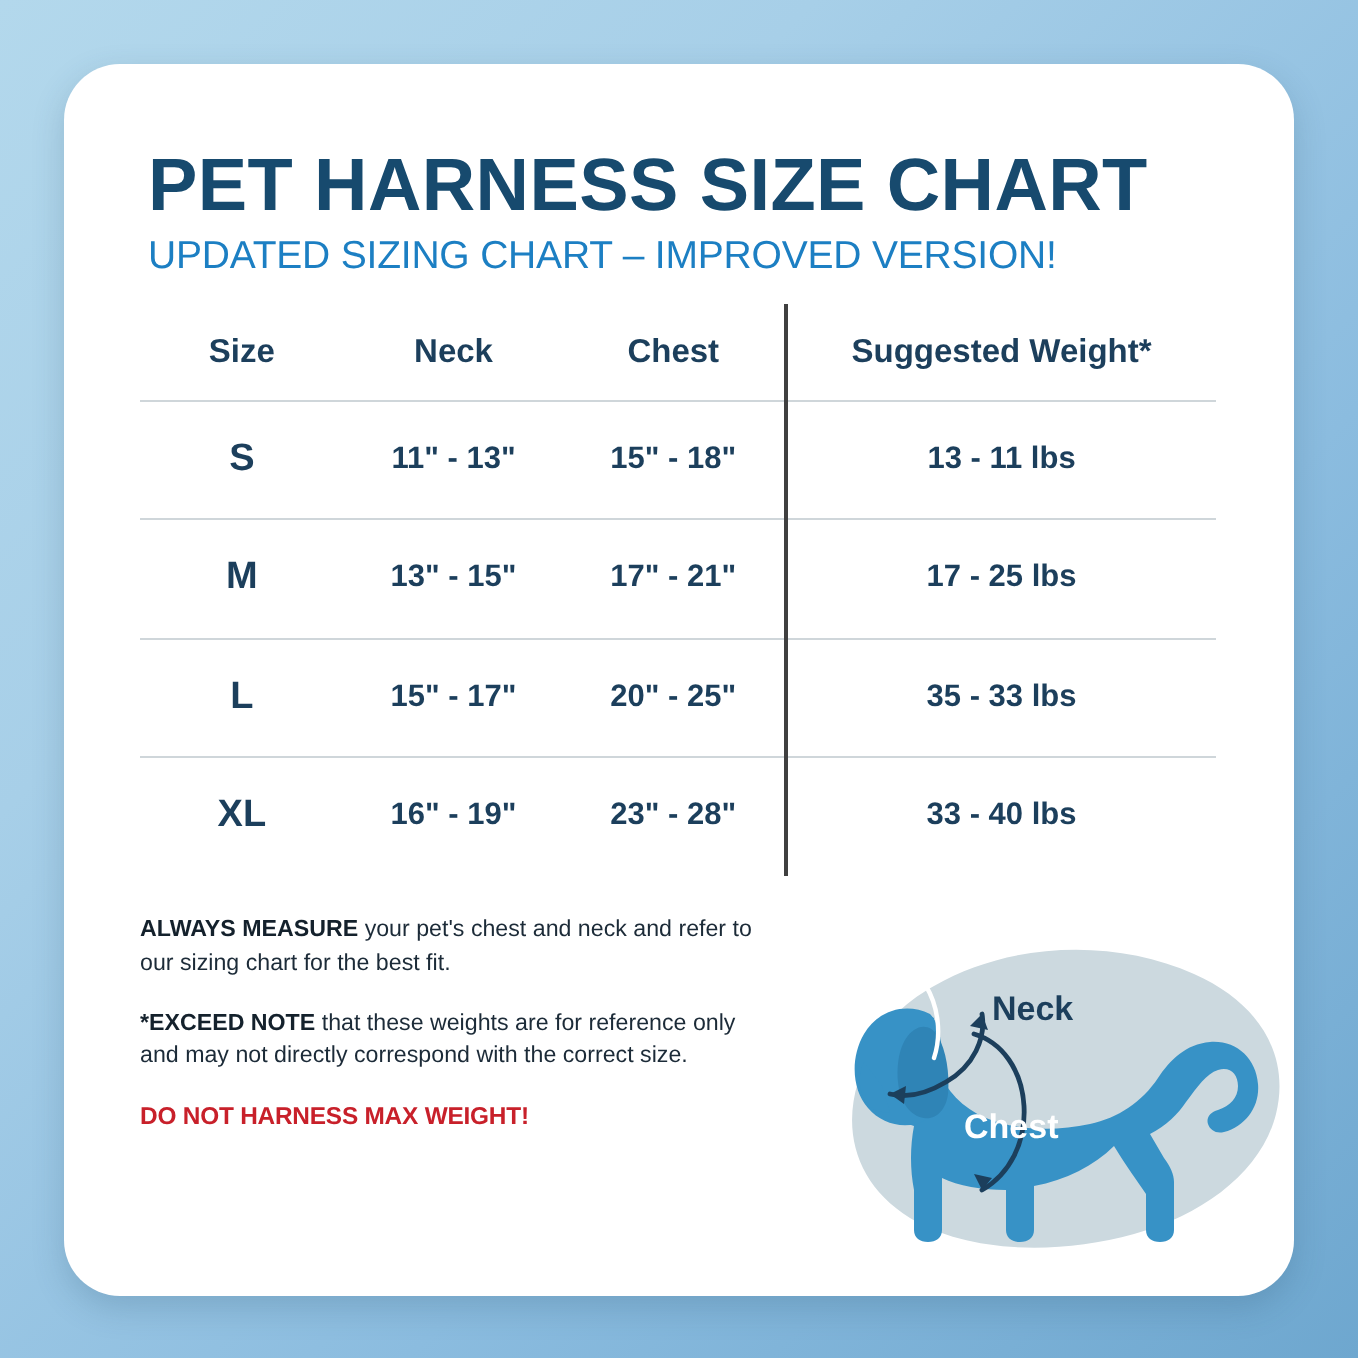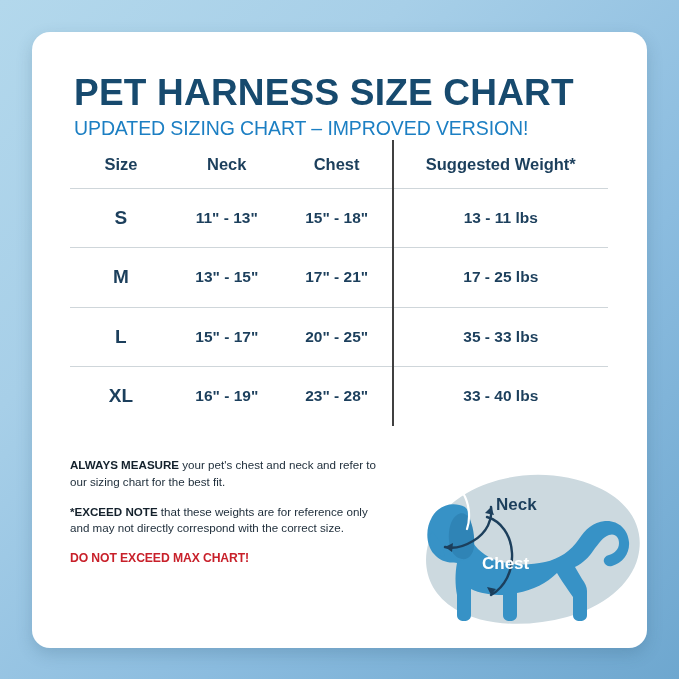--- a/index.html
+++ b/index.html
@@ -28,7 +28,7 @@
     width: 615px;
     height: 616px;
     background: #ffffff;
-    border-radius: 18px;
+    border-radius: 28px;
     box-shadow: 0 6px 16px rgba(40, 80, 110, 0.22);
     box-sizing: border-box;
   }

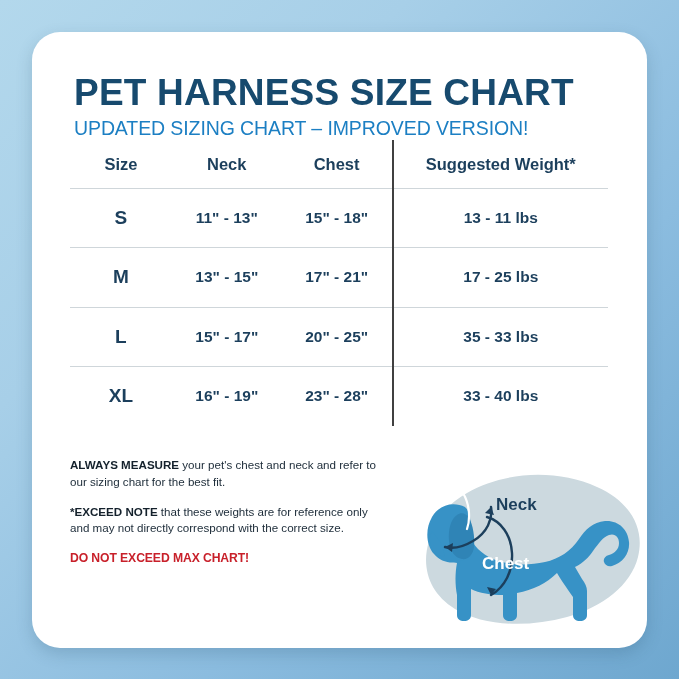--- a/index.html
+++ b/index.html
@@ -63,7 +63,7 @@
   .size-table-wrap {
     position: absolute;
     left: 36px;
-    top: 106px;
+    top: 118px;
     width: 542px;
     height: 290px;
   }

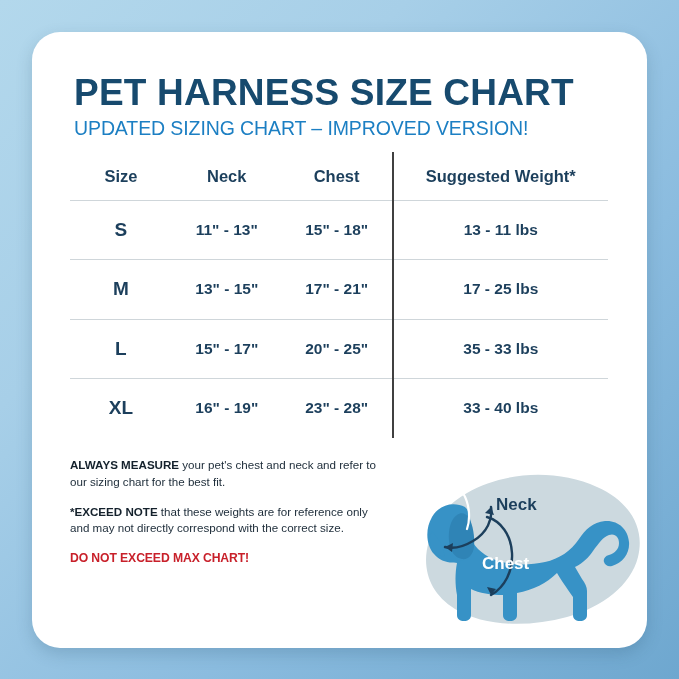--- a/index.html
+++ b/index.html
@@ -219,7 +219,7 @@
     <div class="notes">
       <p class="note-p"><span class="note-strong">ALWAYS MEASURE</span><span> your pet's chest and neck and refer to our sizing chart for the best fit.</span></p>
       <p class="note-p"><span class="note-strong">*EXCEED NOTE</span><span> that these weights are for reference only and may not directly correspond with the correct size.</span></p>
-      <p class="note-p note-warning">DO NOT EXCEED MAX CHART!</p>
+      <p class="note-p note-warning">DO NOT HARNESS MAX WEIGHT!</p>
     </div>
 
     <div class="dog-figure">

